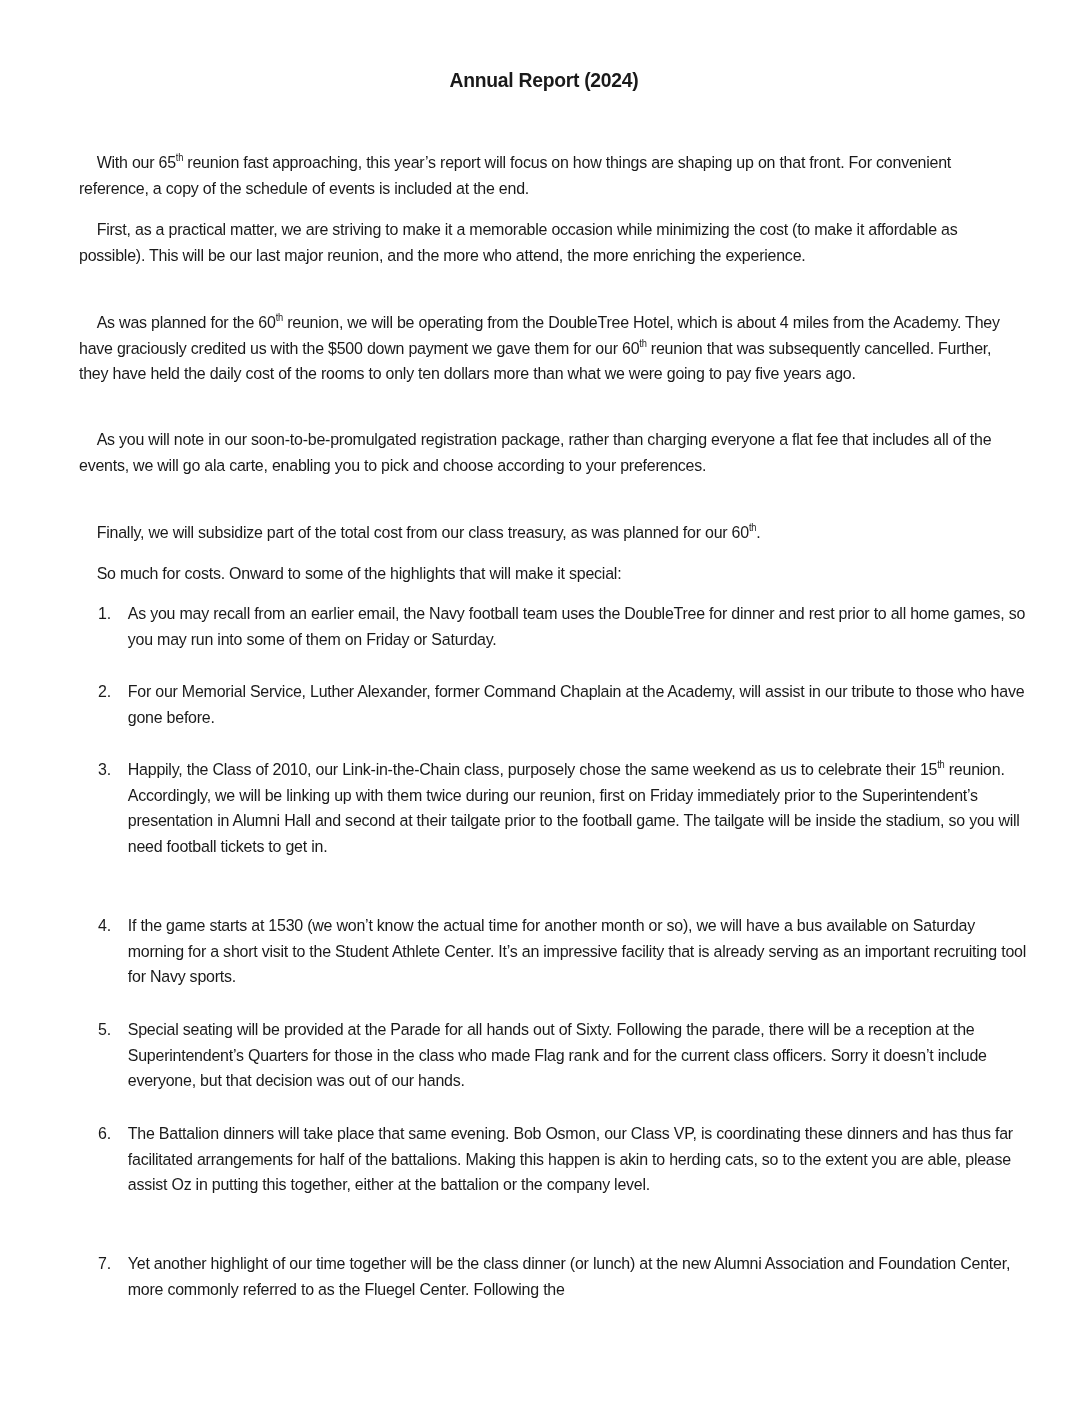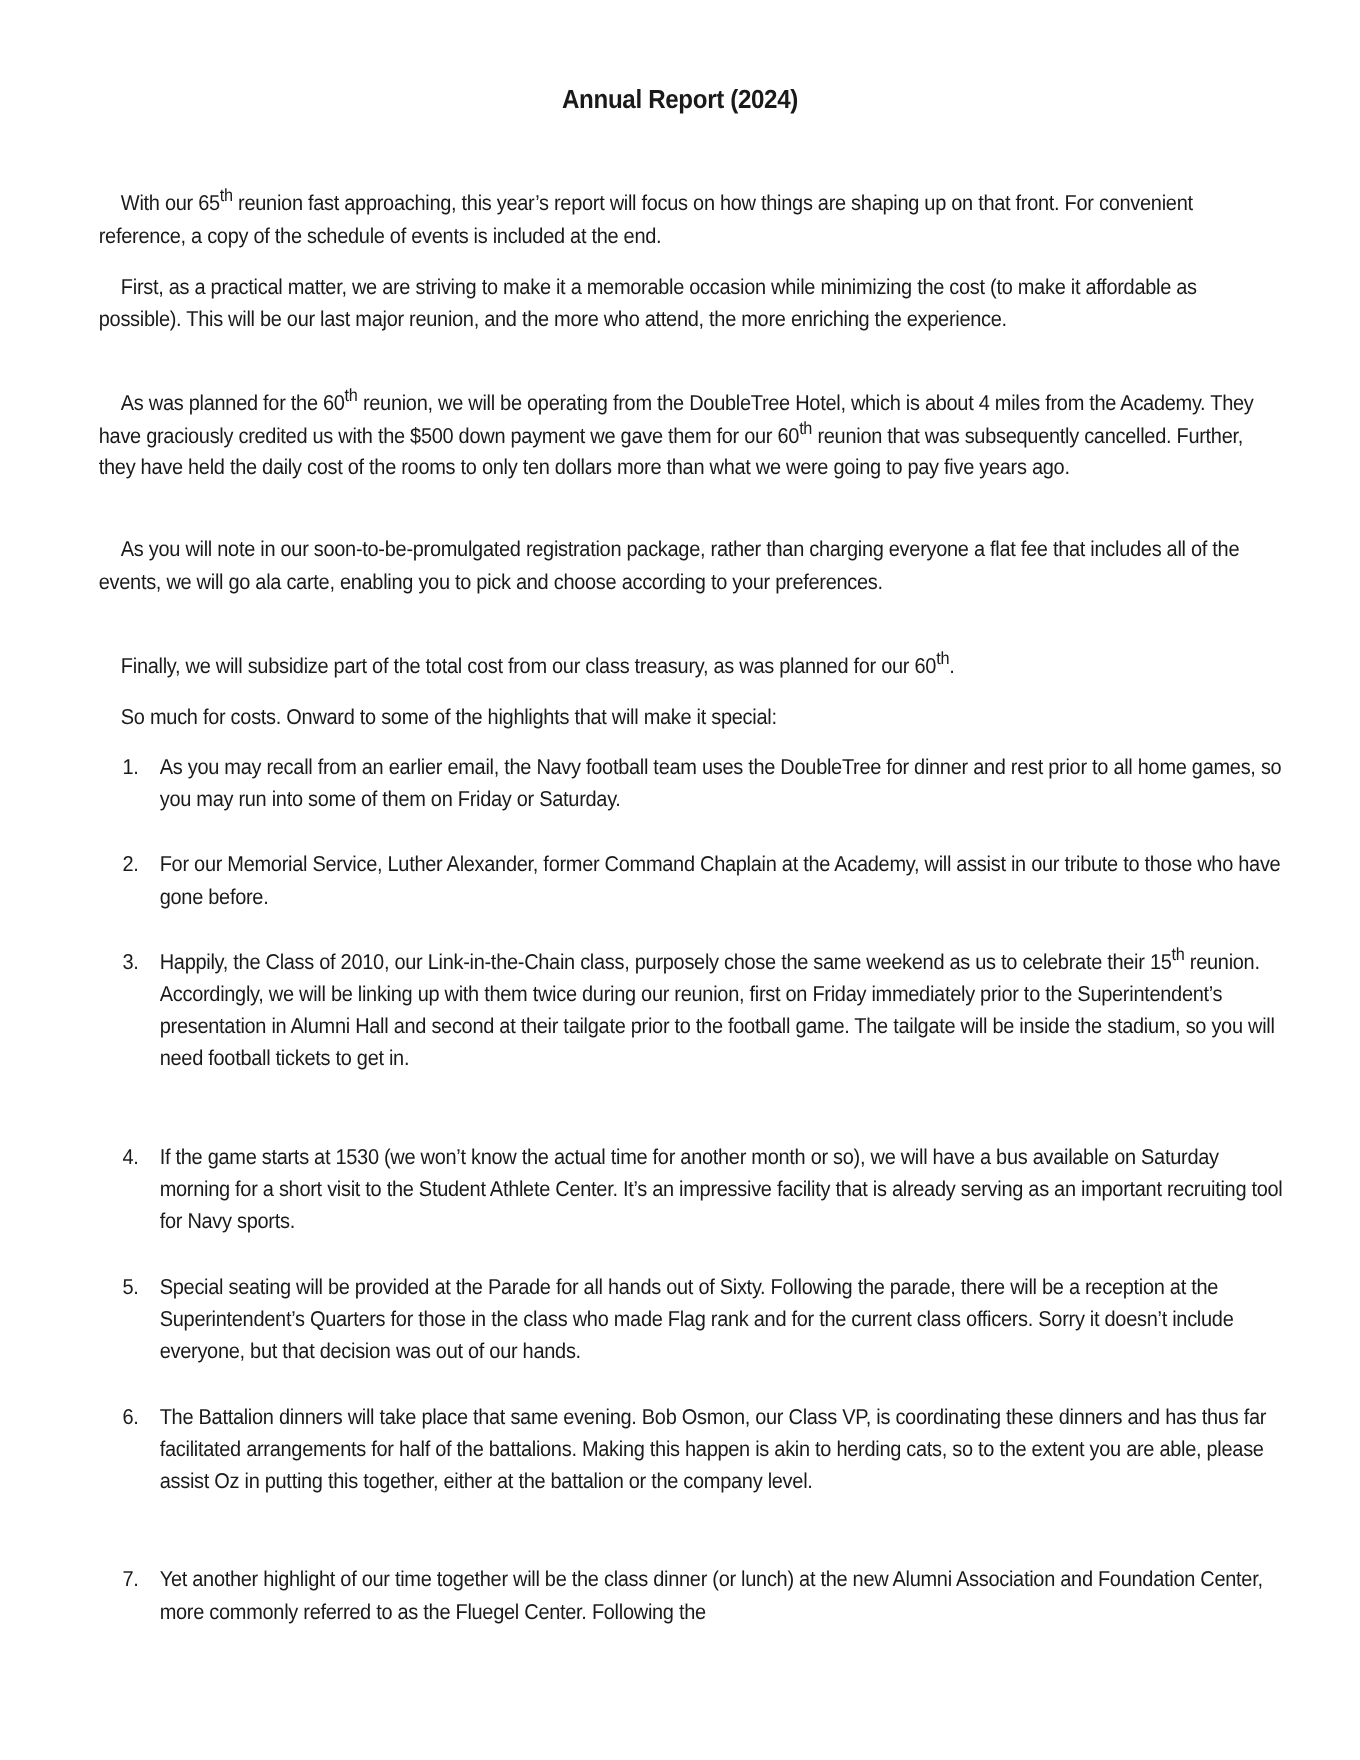--- a/index.html
+++ b/index.html
@@ -18,7 +18,7 @@
       font-size: 17.2px; line-height: 25.7px; letter-spacing: -0.25px;
       transform: scaleX(0.93); transform-origin: left top;
     }
-    sup { font-size: 14px; line-height: 0; vertical-align: 7px; }
+    sup { font-size: 10px; line-height: 0; vertical-align: 7px; }
     .item { position: absolute; left: 98px; width: 1005px; margin: 0; }
     .item .num { position: absolute; left: 0; top: 0; }
     .item .body { position: absolute; left: 32px; width: 968px; }

